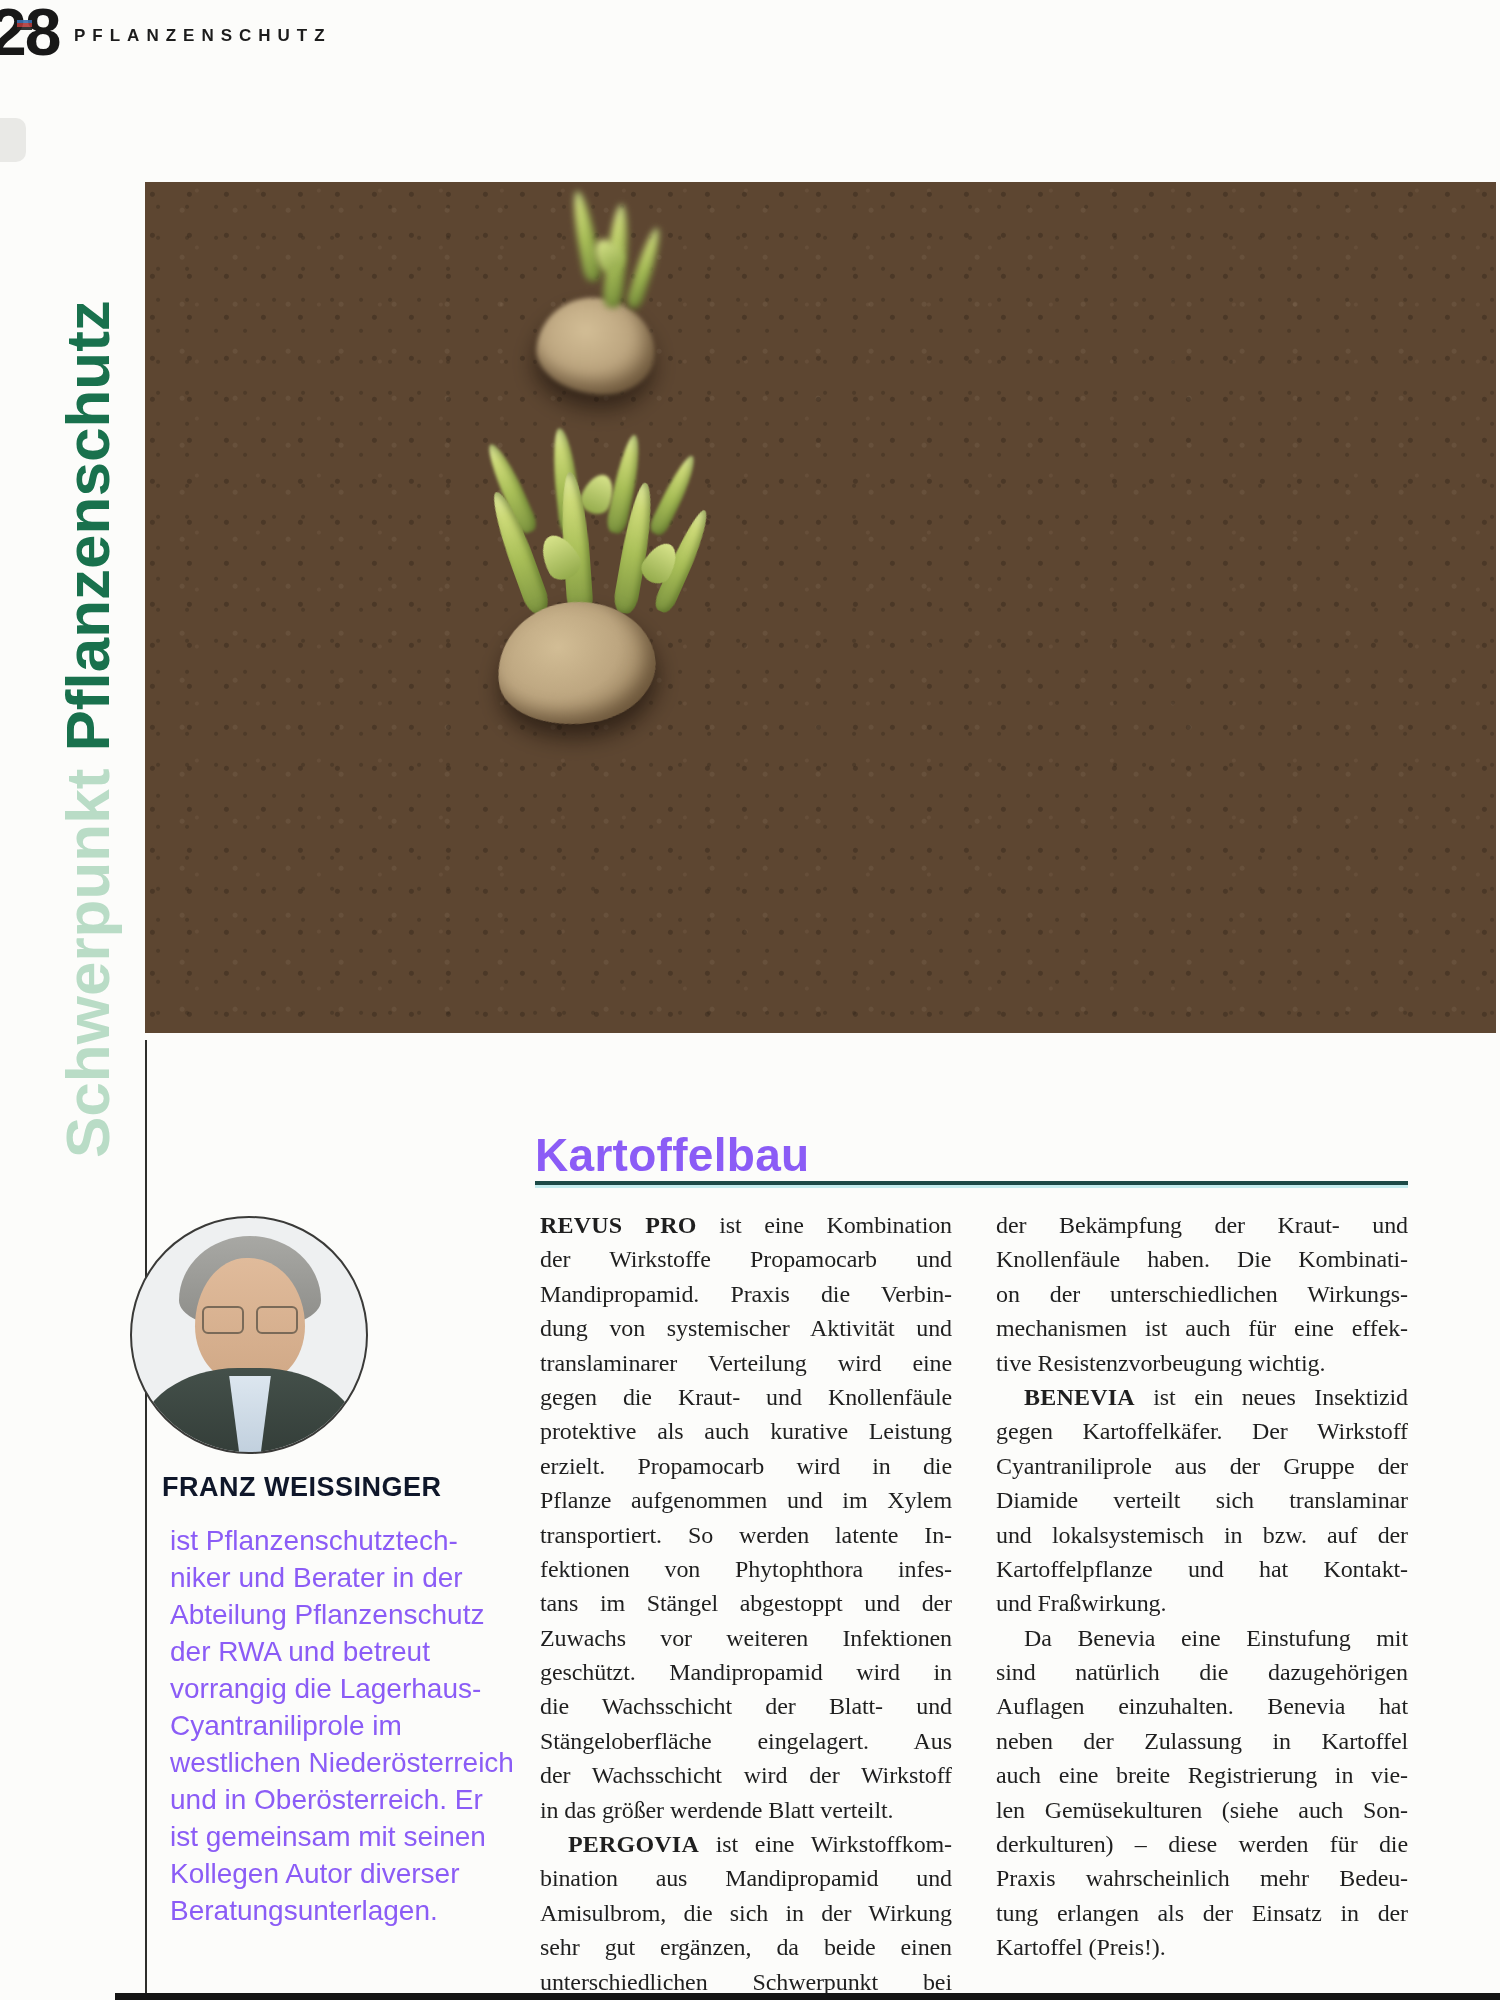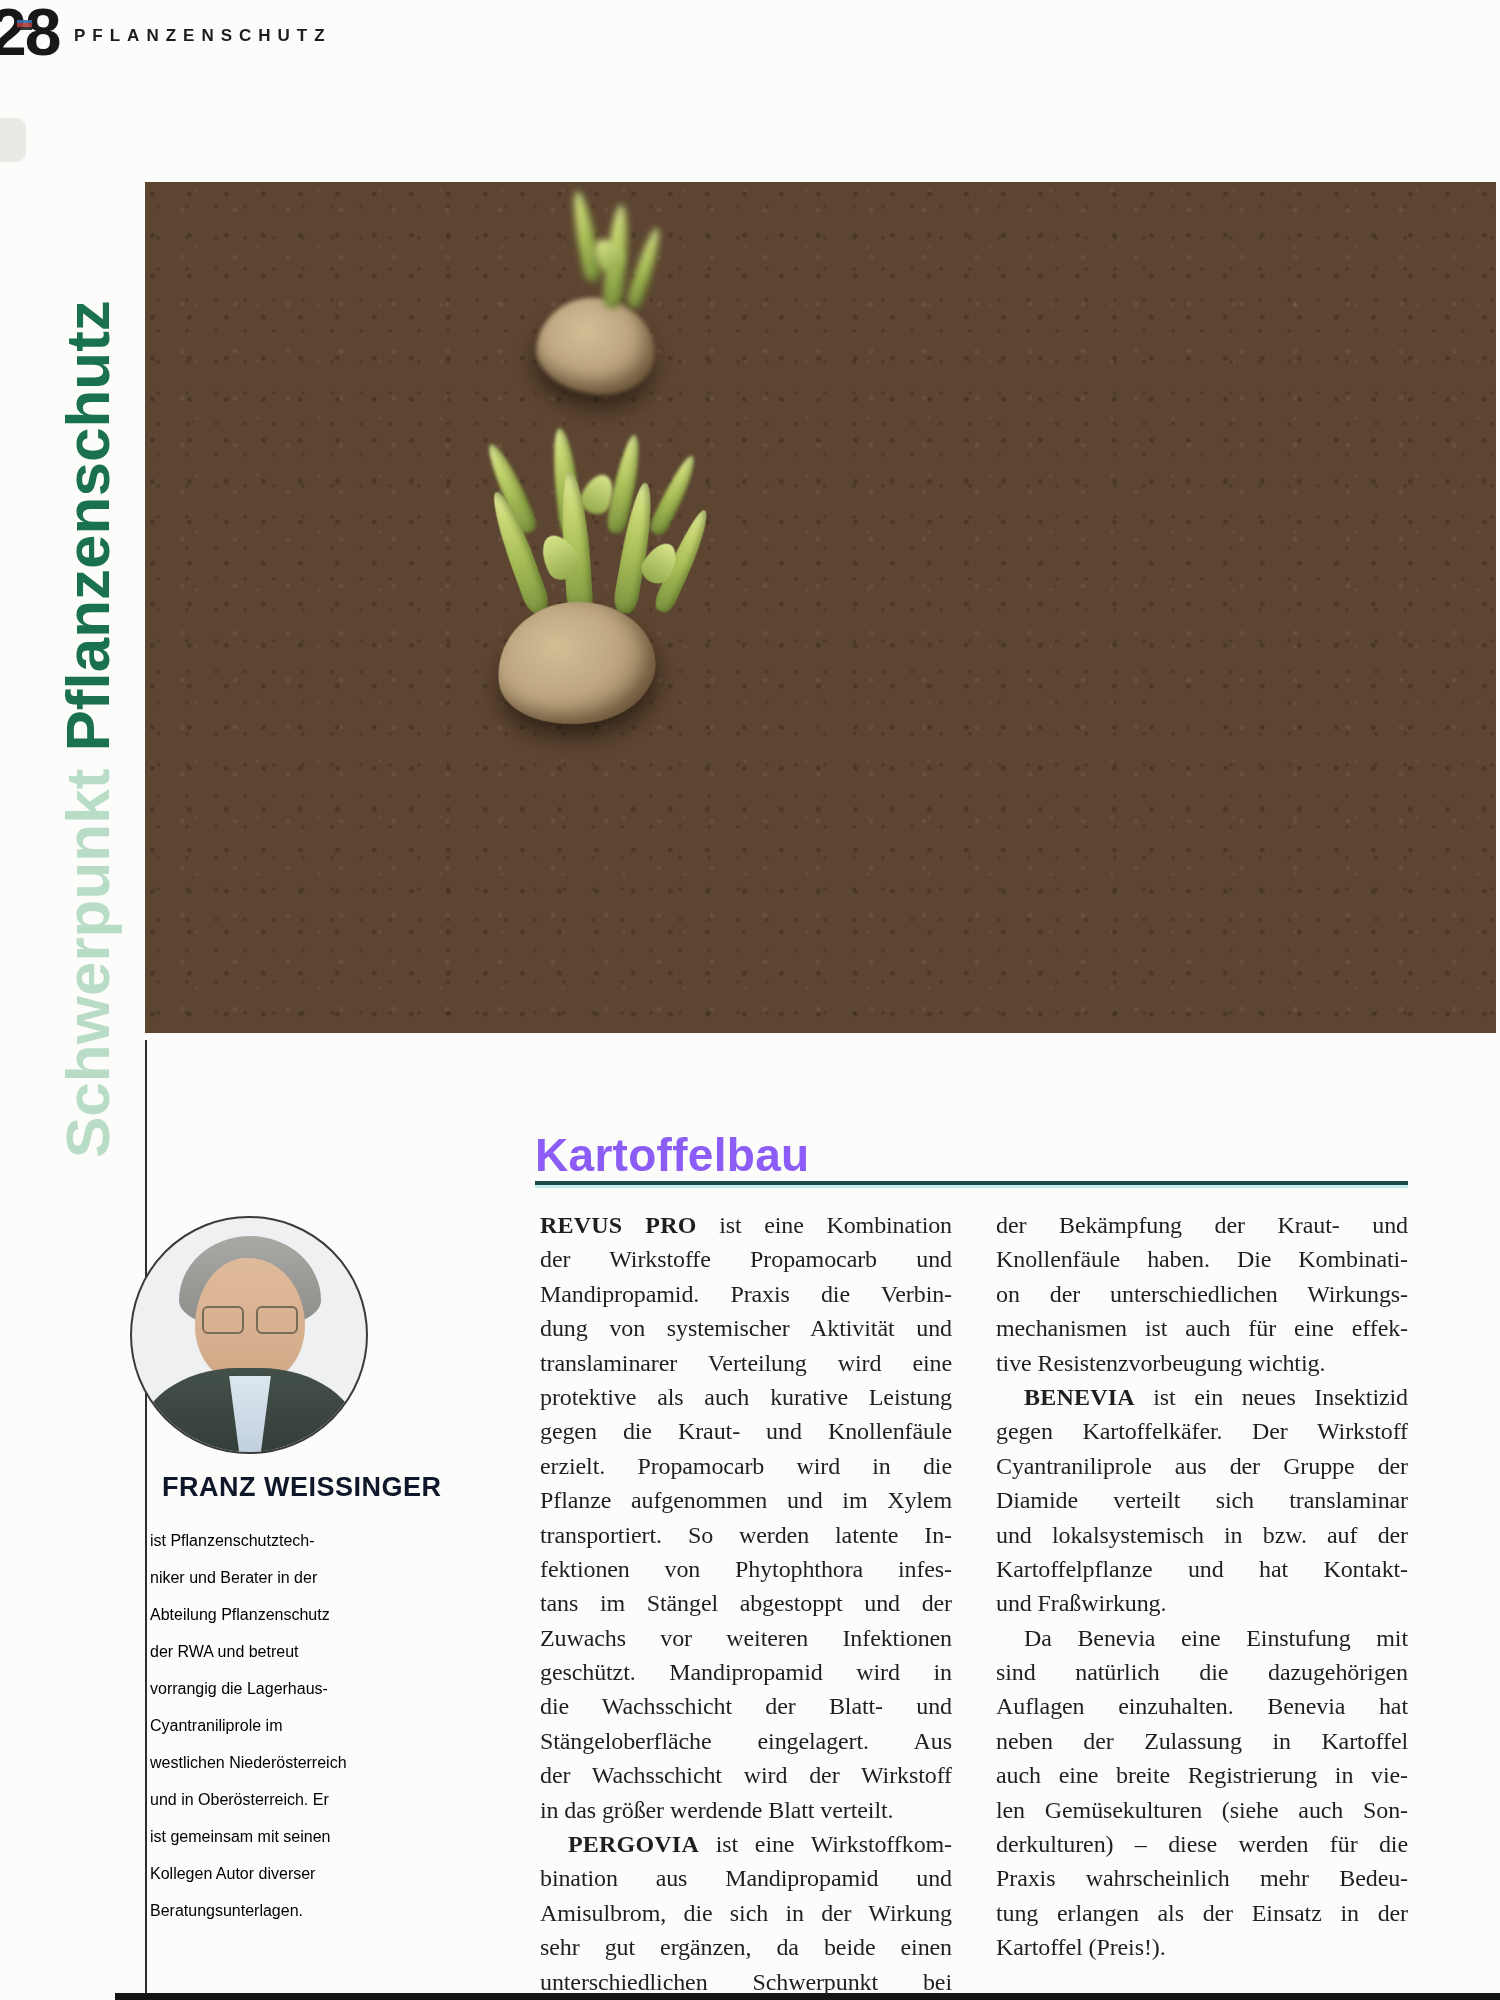--- a/index.html
+++ b/index.html
@@ -177,8 +177,8 @@
     <div class="line">Mandipropamid. Praxis die Verbin-</div>
     <div class="line">dung von systemischer Aktivität und</div>
     <div class="line">translaminarer Verteilung wird eine</div>
+    <div class="line">gegen die Kraut- und Knollenfäule</div>
     <div class="line">protektive als auch kurative Leistung</div>
-    <div class="line">gegen die Kraut- und Knollenfäule</div>
     <div class="line">erzielt. Propamocarb wird in die</div>
     <div class="line">Pflanze aufgenommen und im Xylem</div>
     <div class="line">transportiert. So werden latente In-</div>

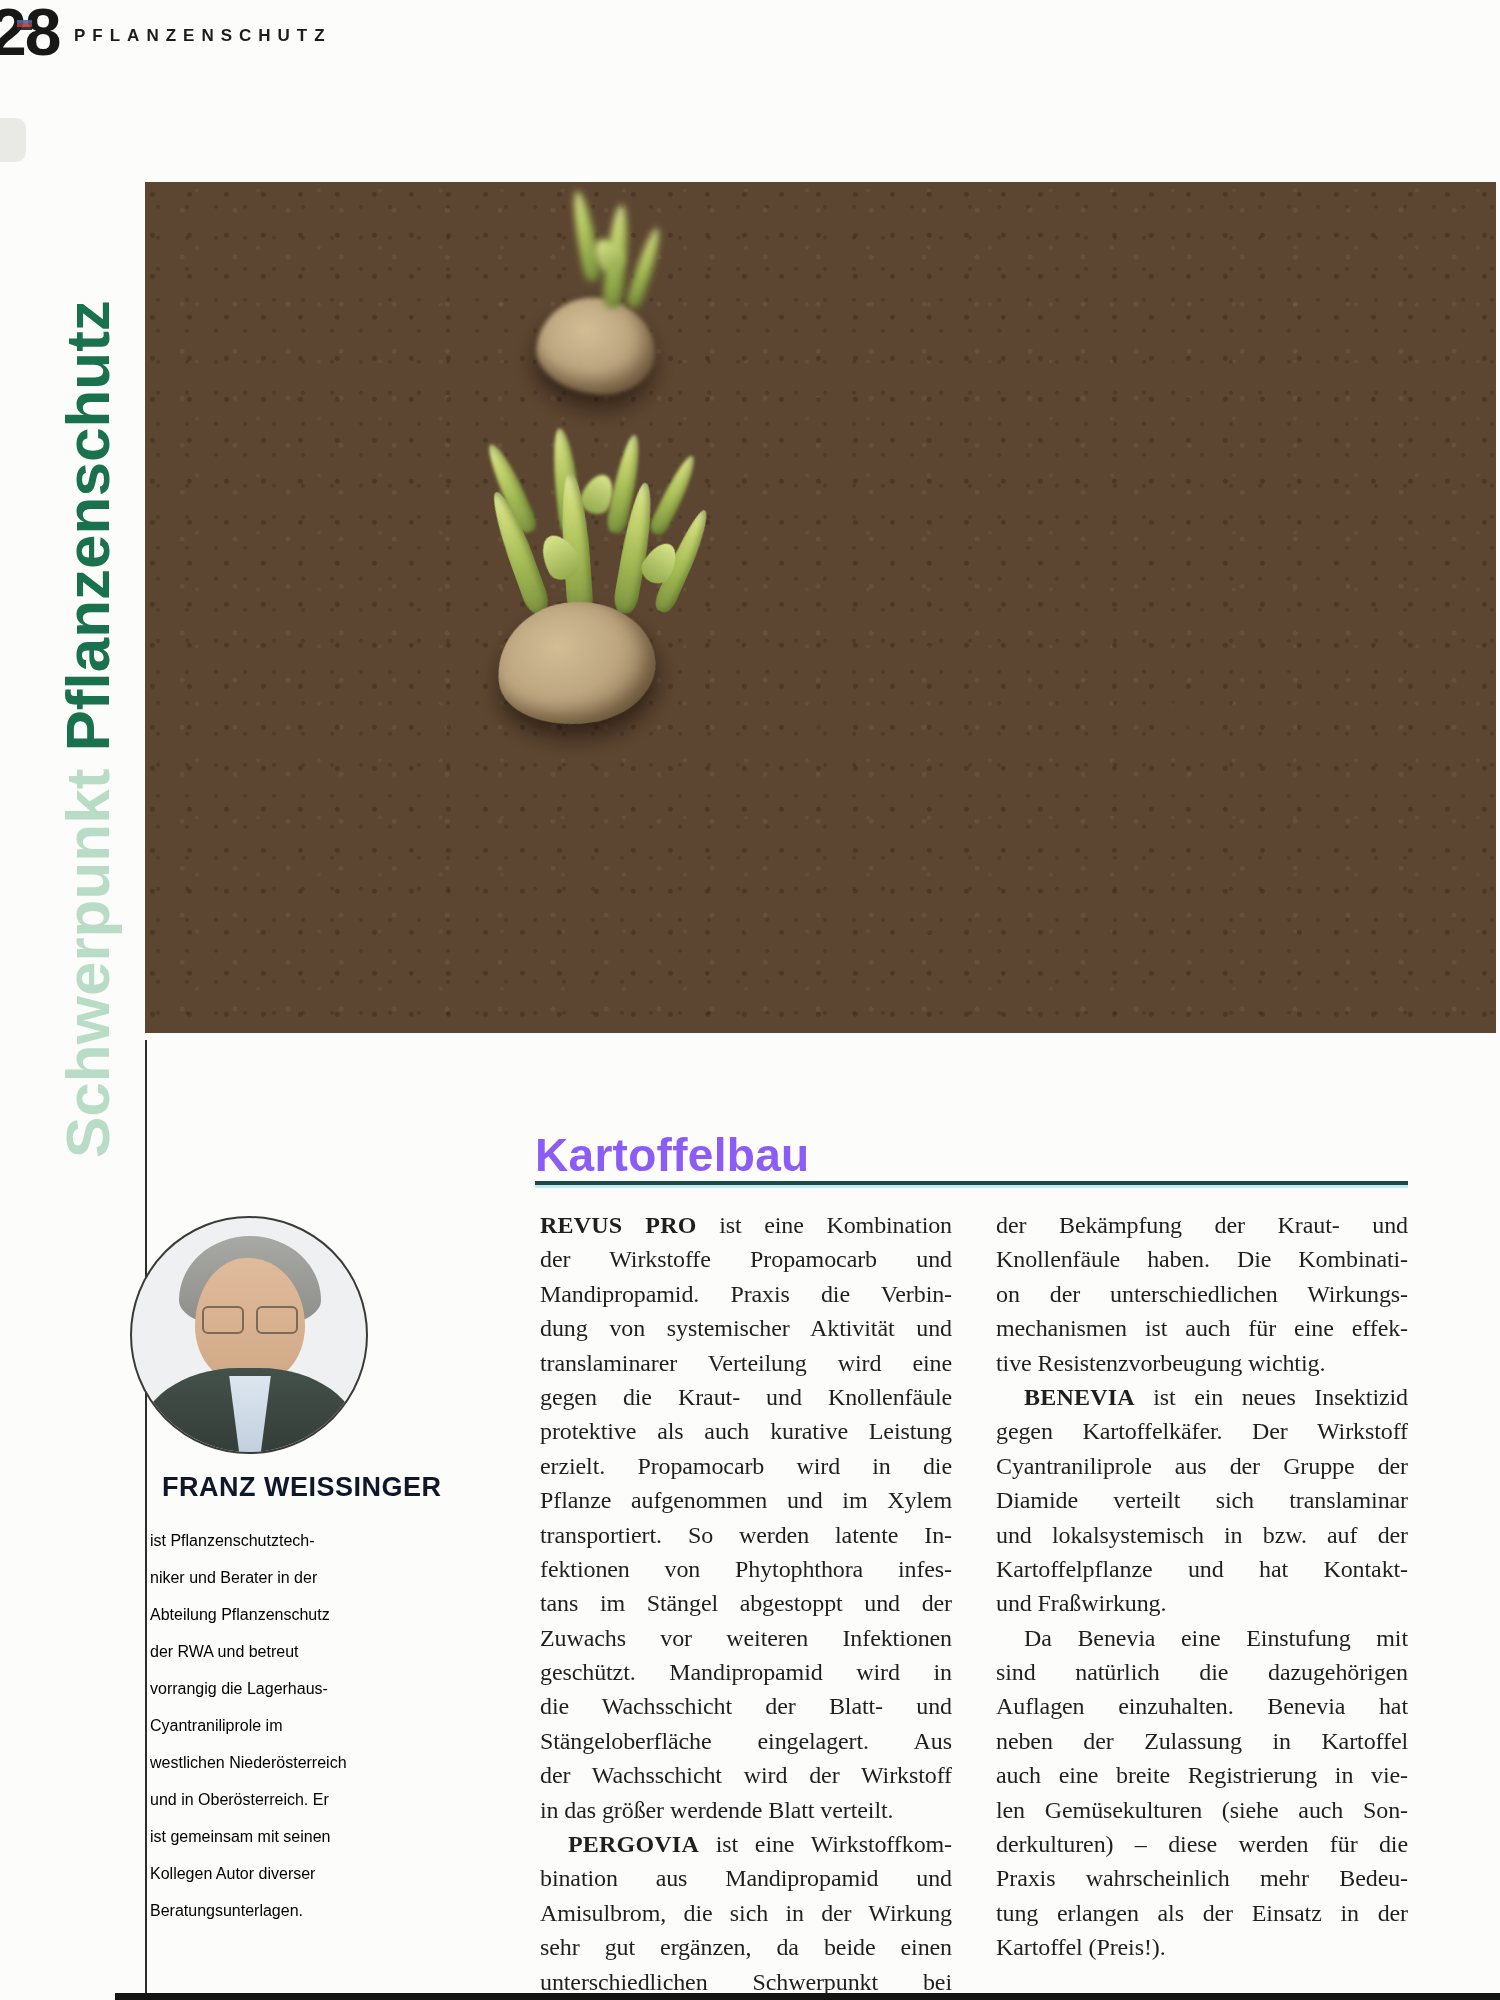--- a/index.html
+++ b/index.html
@@ -88,7 +88,7 @@
   .p-suit{position:absolute;left:6px;top:150px;width:222px;height:90px;border-radius:45% 45% 0 0/80% 80% 0 0;background:linear-gradient(#44504a,#333d38);}
   .p-shirt{position:absolute;left:92px;top:158px;width:52px;height:80px;background:linear-gradient(#dce6ef,#c0cfdd);clip-path:polygon(10% 0,90% 0,70% 100%,30% 100%);}
   .author-name{position:absolute;left:162px;top:1472px;font-size:27px;font-weight:600;color:#0f172a;letter-spacing:.5px;}
-  .bio{position:absolute;left:150px;top:1522px;width:300px;font-size:16px;color:#000000;}
+  .bio{position:absolute;left:170px;top:1522px;width:300px;font-size:28px;color:#8b5cf6;}
   .bio .line{height:37px;line-height:37px;white-space:nowrap;}
   
   .kicker{position:absolute;left:535px;top:1128px;font-size:46px;font-weight:800;color:#8b5cf6;letter-spacing:.3px;}

